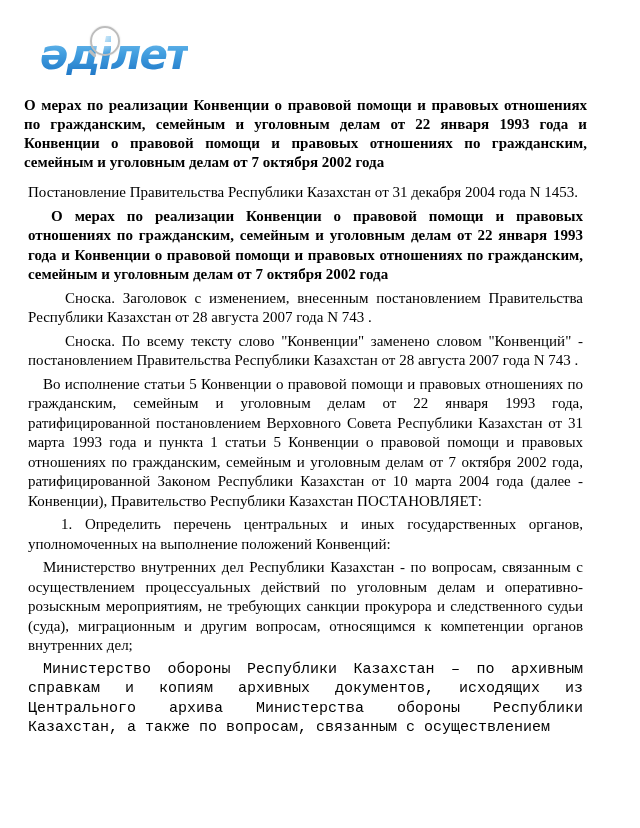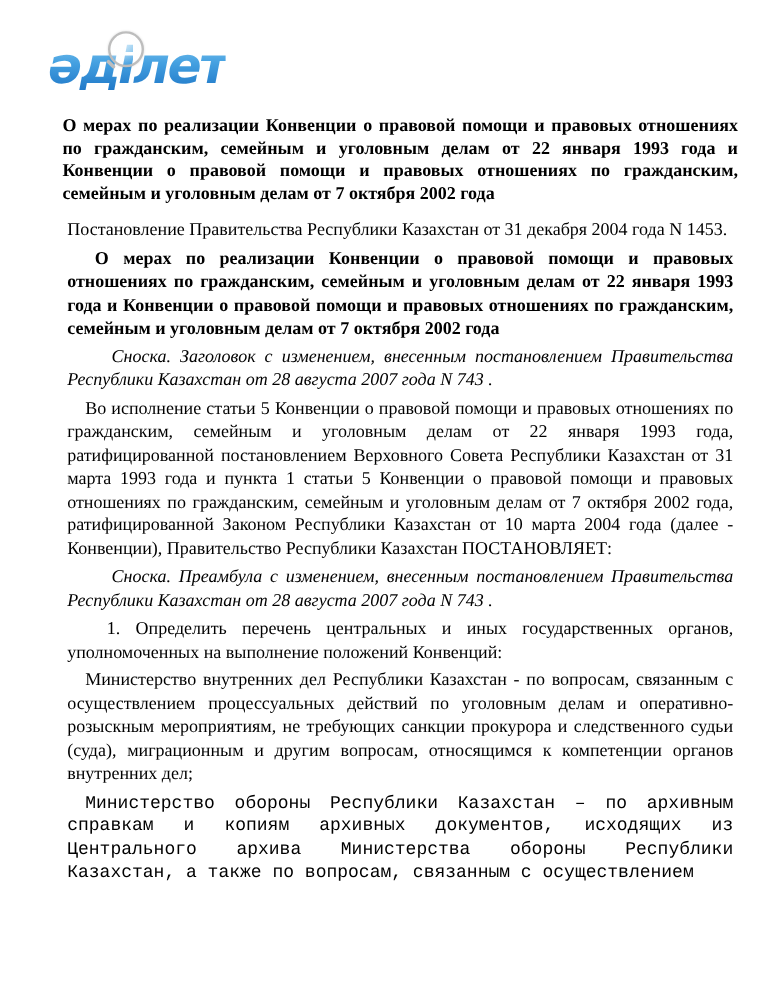--- a/index.html
+++ b/index.html
@@ -72,7 +72,7 @@
   .content {
     position: absolute;
     top: 96px;
-    left: 52px;
+    left: 24px;
     width: 563px;
   }
   .doc-title {

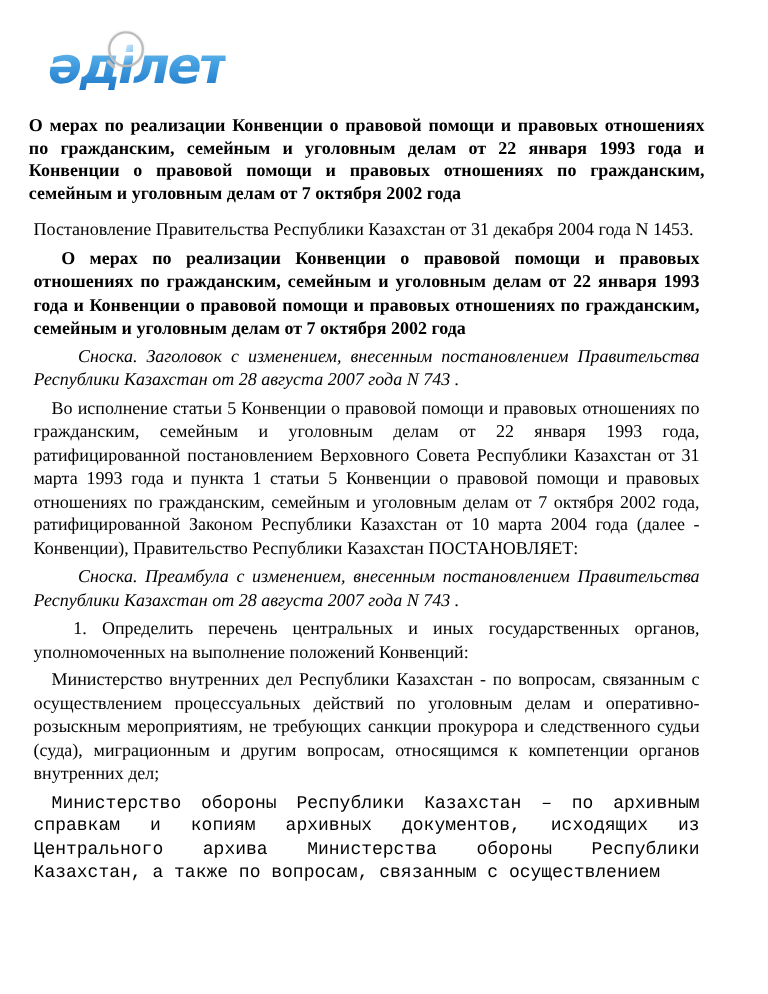--- a/index.html
+++ b/index.html
@@ -89,7 +89,7 @@
     text-align: justify;
   }
   .para.bold { font-weight: bold; }
-  .para.italic { font-style: italic; }
+  .para.italic { }
   .para b { font-weight: normal; }
 </style>
 </head>

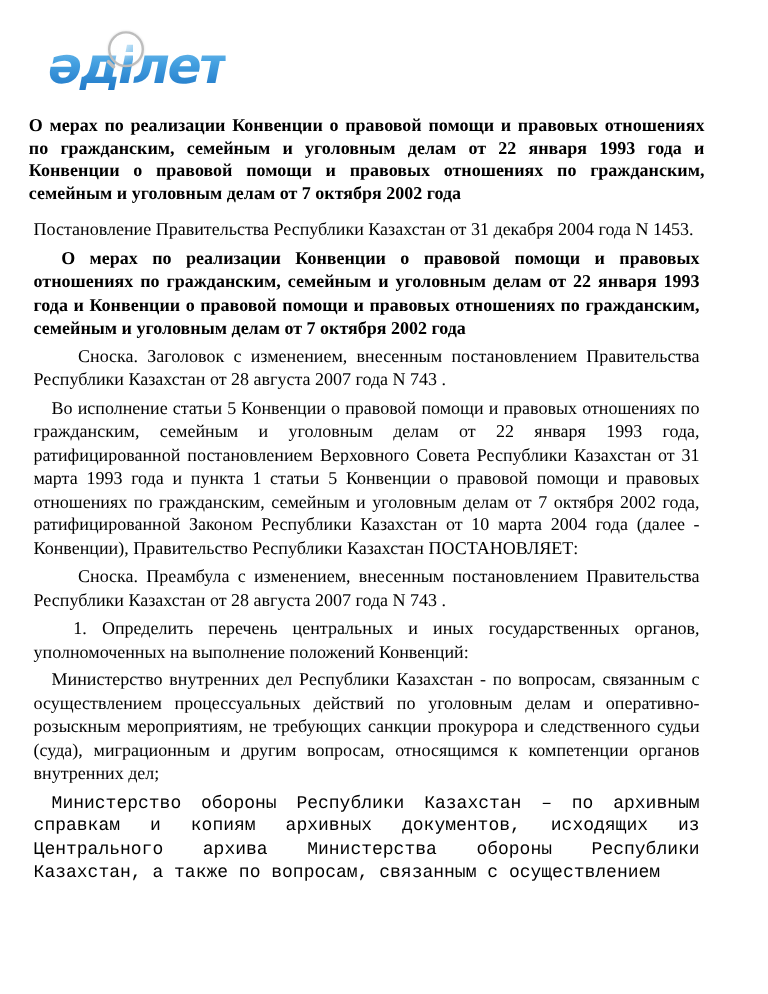--- a/index.html
+++ b/index.html
@@ -107,6 +107,7 @@
         <p class="para normal" style="text-indent: 0px;"><span>Постановление Правительства Республики Казахстан от 31 декабря 2004 года N 1453.</span></p>
         <p class="para bold" style="text-indent: 23px;"><span>О мерах по реализации Конвенции о правовой помощи и правовых отношениях по гражданским, семейным и уголовным делам от 22 января 1993 года и Конвенции о правовой помощи и правовых отношениях по гражданским, семейным и уголовным делам от 7 октября 2002 года</span></p>
         <p class="para italic" style="text-indent: 37px;"><span>Сноска. Заголовок с изменением, внесенным постановлением Правительства Республики Казахстан от 28 августа 2007 года N 743 .</span></p>
+        <p class="para italic" style="text-indent: 37px;"><span>Сноска. По всему тексту слово "Конвенции" заменено словом "Конвенций" - постановлением Правительства Республики Казахстан от 28 августа 2007 года N 743 .</span></p>
         <p class="para normal" style="text-indent: 15px;"><span>Во исполнение статьи 5 Конвенции о правовой помощи и правовых отношениях по гражданским, семейным и уголовным делам от 22 января 1993 года, ратифицированной постановлением Верховного Совета Республики Казахстан от 31 марта 1993 года и пункта 1 статьи 5 Конвенции о правовой помощи и правовых отношениях по гражданским, семейным и уголовным делам от 7 октября 2002 года, ратифицированной Законом Республики Казахстан от 10 марта 2004 года (далее - Конвенции), Правительство Республики Казахстан </span><b>ПОСТАНОВЛЯЕТ:</b></p>
         <p class="para italic" style="text-indent: 37px;"><span>Сноска. Преамбула с изменением, внесенным постановлением Правительства Республики Казахстан от 28 августа 2007 года N 743 .</span></p>
         <p class="para normal" style="text-indent: 33px; font-family: Liberation Serif, serif;"><span>1. Определить перечень центральных и иных государственных органов, уполномоченных на выполнение положений Конвенций:</span></p>

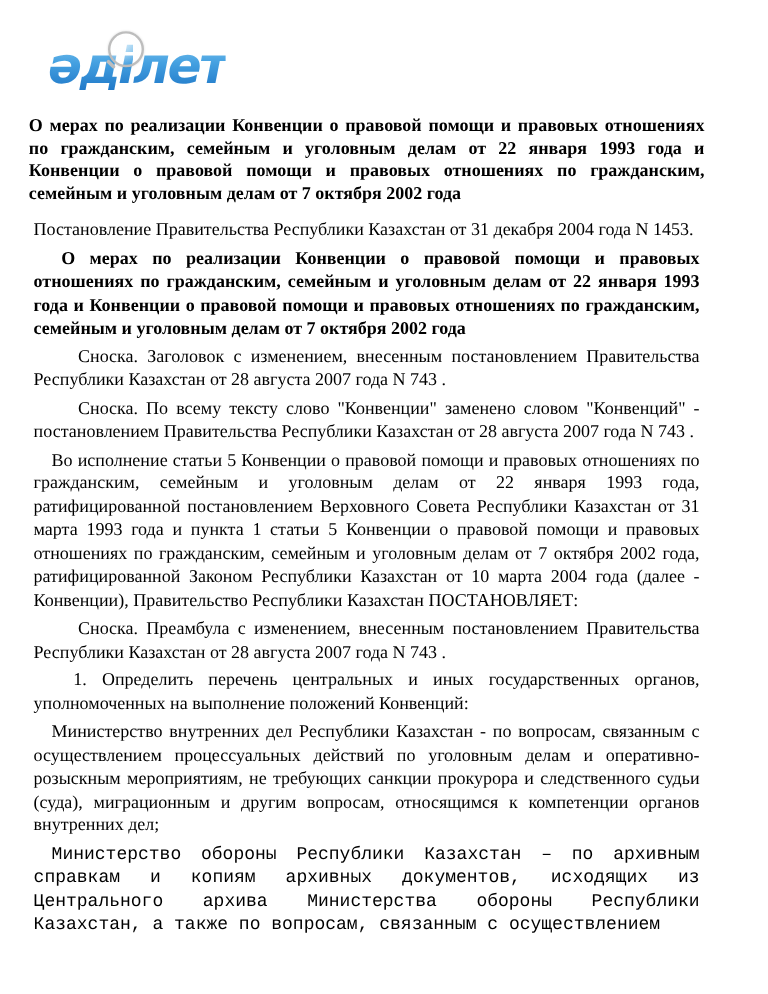--- a/index.html
+++ b/index.html
@@ -109,7 +109,6 @@
         <p class="para italic" style="text-indent: 37px;"><span>Сноска. Заголовок с изменением, внесенным постановлением Правительства Республики Казахстан от 28 августа 2007 года N 743 .</span></p>
         <p class="para italic" style="text-indent: 37px;"><span>Сноска. По всему тексту слово "Конвенции" заменено словом "Конвенций" - постановлением Правительства Республики Казахстан от 28 августа 2007 года N 743 .</span></p>
         <p class="para normal" style="text-indent: 15px;"><span>Во исполнение статьи 5 Конвенции о правовой помощи и правовых отношениях по гражданским, семейным и уголовным делам от 22 января 1993 года, ратифицированной постановлением Верховного Совета Республики Казахстан от 31 марта 1993 года и пункта 1 статьи 5 Конвенции о правовой помощи и правовых отношениях по гражданским, семейным и уголовным делам от 7 октября 2002 года, ратифицированной Законом Республики Казахстан от 10 марта 2004 года (далее - Конвенции), Правительство Республики Казахстан </span><b>ПОСТАНОВЛЯЕТ:</b></p>
-        <p class="para italic" style="text-indent: 37px;"><span>Сноска. Преамбула с изменением, внесенным постановлением Правительства Республики Казахстан от 28 августа 2007 года N 743 .</span></p>
         <p class="para normal" style="text-indent: 33px; font-family: Liberation Serif, serif;"><span>1. Определить перечень центральных и иных государственных органов, уполномоченных на выполнение положений Конвенций:</span></p>
         <p class="para normal" style="text-indent: 15px;"><span>Министерство внутренних дел Республики Казахстан - по вопросам, связанным с осуществлением процессуальных действий по уголовным делам и оперативно-розыскным мероприятиям, не требующих санкции прокурора и следственного судьи (суда), миграционным и другим вопросам, относящимся к компетенции органов внутренних дел;</span></p>
         <p class="para normal" style="text-indent: 15px; font-family: Liberation Mono, monospace;"><span>Министерство обороны Республики Казахстан – по архивным справкам и копиям архивных документов, исходящих из Центрального архива Министерства обороны Республики Казахстан, а также по вопросам, связанным с осуществлением</span></p>

